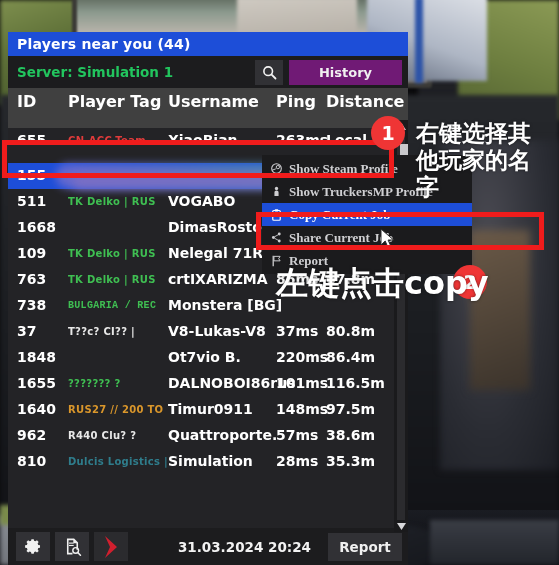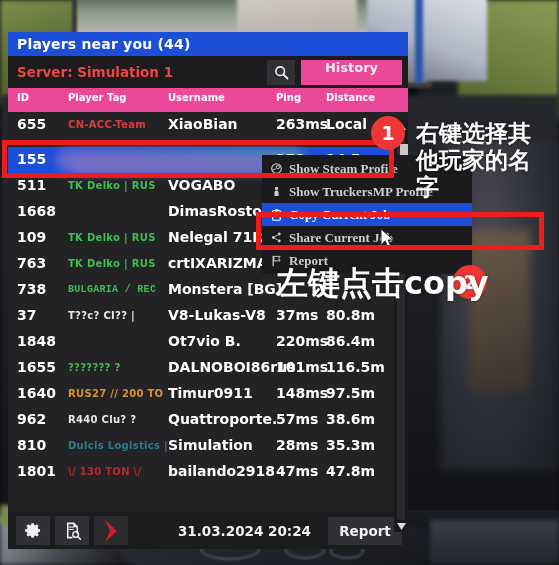--- a/index.html
+++ b/index.html
@@ -57,7 +57,7 @@
 
   .server-bar { height:32px; background:#1c1c1e; display:flex; align-items:center;
     padding:0 6px 0 9px; gap:6px; }
-  .server-label { color:#ef4444; font-size:13.5px; font-weight:bold; flex:1; white-space:nowrap; }
+  .server-label { color:#22c55e; font-size:13.5px; font-weight:bold; flex:1; white-space:nowrap; }
   .search-btn { width:28px; height:25px; background:#313135; display:flex;
     align-items:center; justify-content:center; cursor:pointer; }
   .history-btn { width:101px; height:25px; background:#ec4899; display:flex;

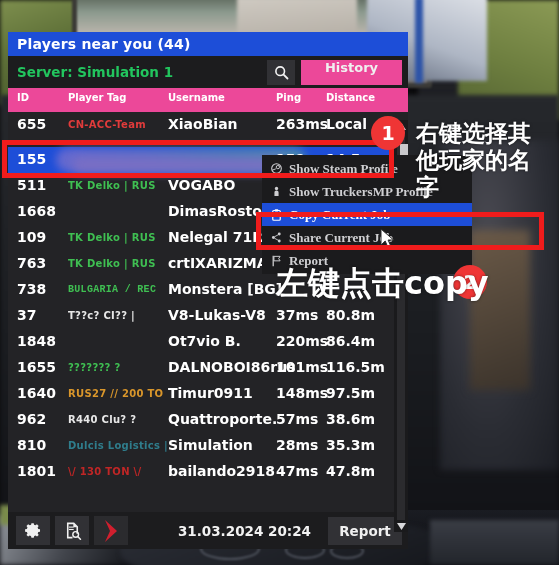--- a/index.html
+++ b/index.html
@@ -60,8 +60,8 @@
   .server-label { color:#22c55e; font-size:13.5px; font-weight:bold; flex:1; white-space:nowrap; }
   .search-btn { width:28px; height:25px; background:#313135; display:flex;
     align-items:center; justify-content:center; cursor:pointer; }
-  .history-btn { width:101px; height:25px; background:#ec4899; display:flex;
-    justify-content:center; color:#f0f0f0;
+  .history-btn { width:113px; height:25px; background:#701a75; display:flex;
+    align-items:center; justify-content:center; color:#f0f0f0;
     font-size:13px; font-weight:bold; cursor:pointer; }
 
   .thead { height:24px; background:#ec4899; position:relative; color:#fff;

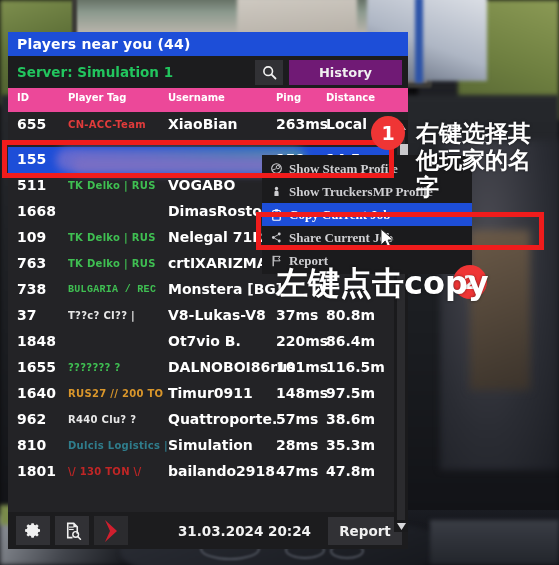--- a/index.html
+++ b/index.html
@@ -64,8 +64,8 @@
     align-items:center; justify-content:center; color:#f0f0f0;
     font-size:13px; font-weight:bold; cursor:pointer; }
 
-  .thead { height:24px; background:#ec4899; position:relative; color:#fff;
-    font-size:10px; font-weight:bold; }
+  .thead { height:40px; background:#404040; position:relative; color:#fff;
+    font-size:16px; font-weight:bold; }
   .thead span, .row-cell { position:absolute; white-space:nowrap; }
   .c-id    { left:9px; }
   .c-tag   { left:60px; }

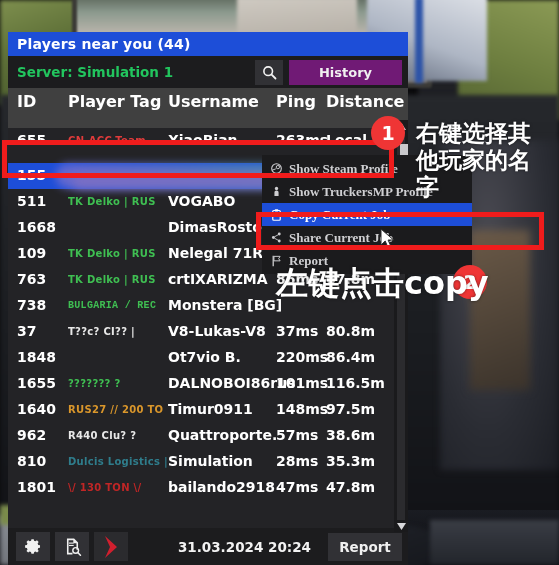--- a/index.html
+++ b/index.html
@@ -283,13 +283,6 @@
           <span class="row-cell c-ping">28ms</span>
           <span class="row-cell c-dist">35.3m</span>
         </div>
-        <div class="prow">
-          <span class="row-cell c-id">1801</span>
-          <span class="row-cell c-tag" style="color: rgb(192, 38, 38);">\/ 130 TON \/</span>
-          <span class="row-cell c-user">bailando2918</span>
-          <span class="row-cell c-ping">47ms</span>
-          <span class="row-cell c-dist">47.8m</span>
-        </div>
       </div>
 
     <div class="scrollbar">

